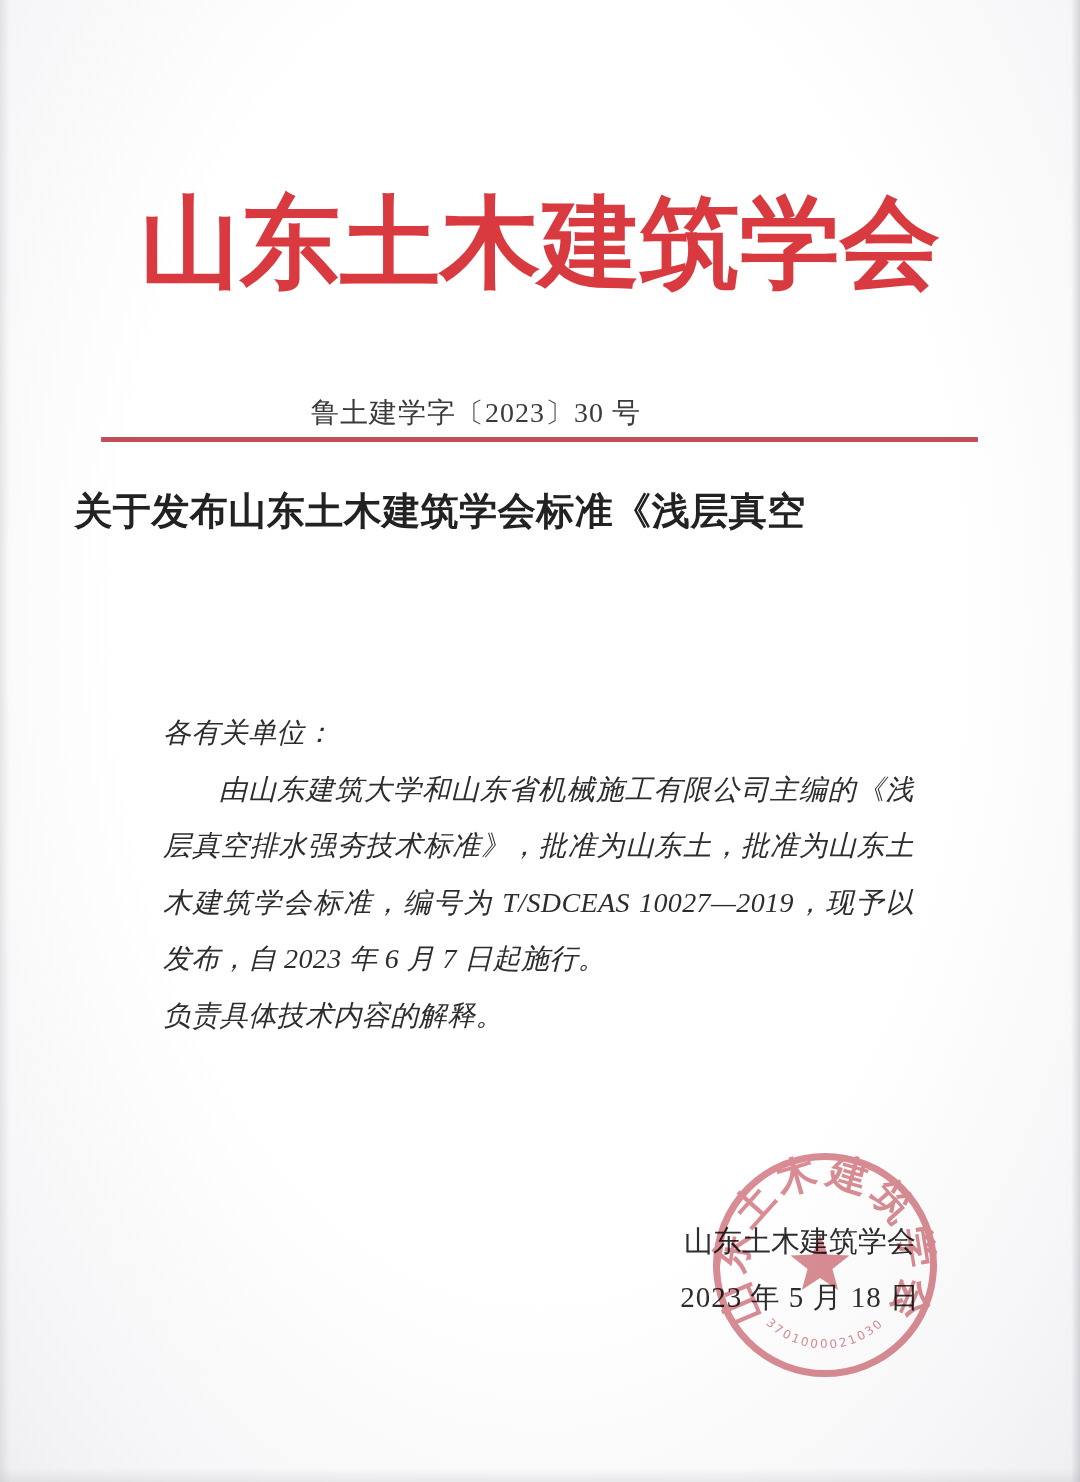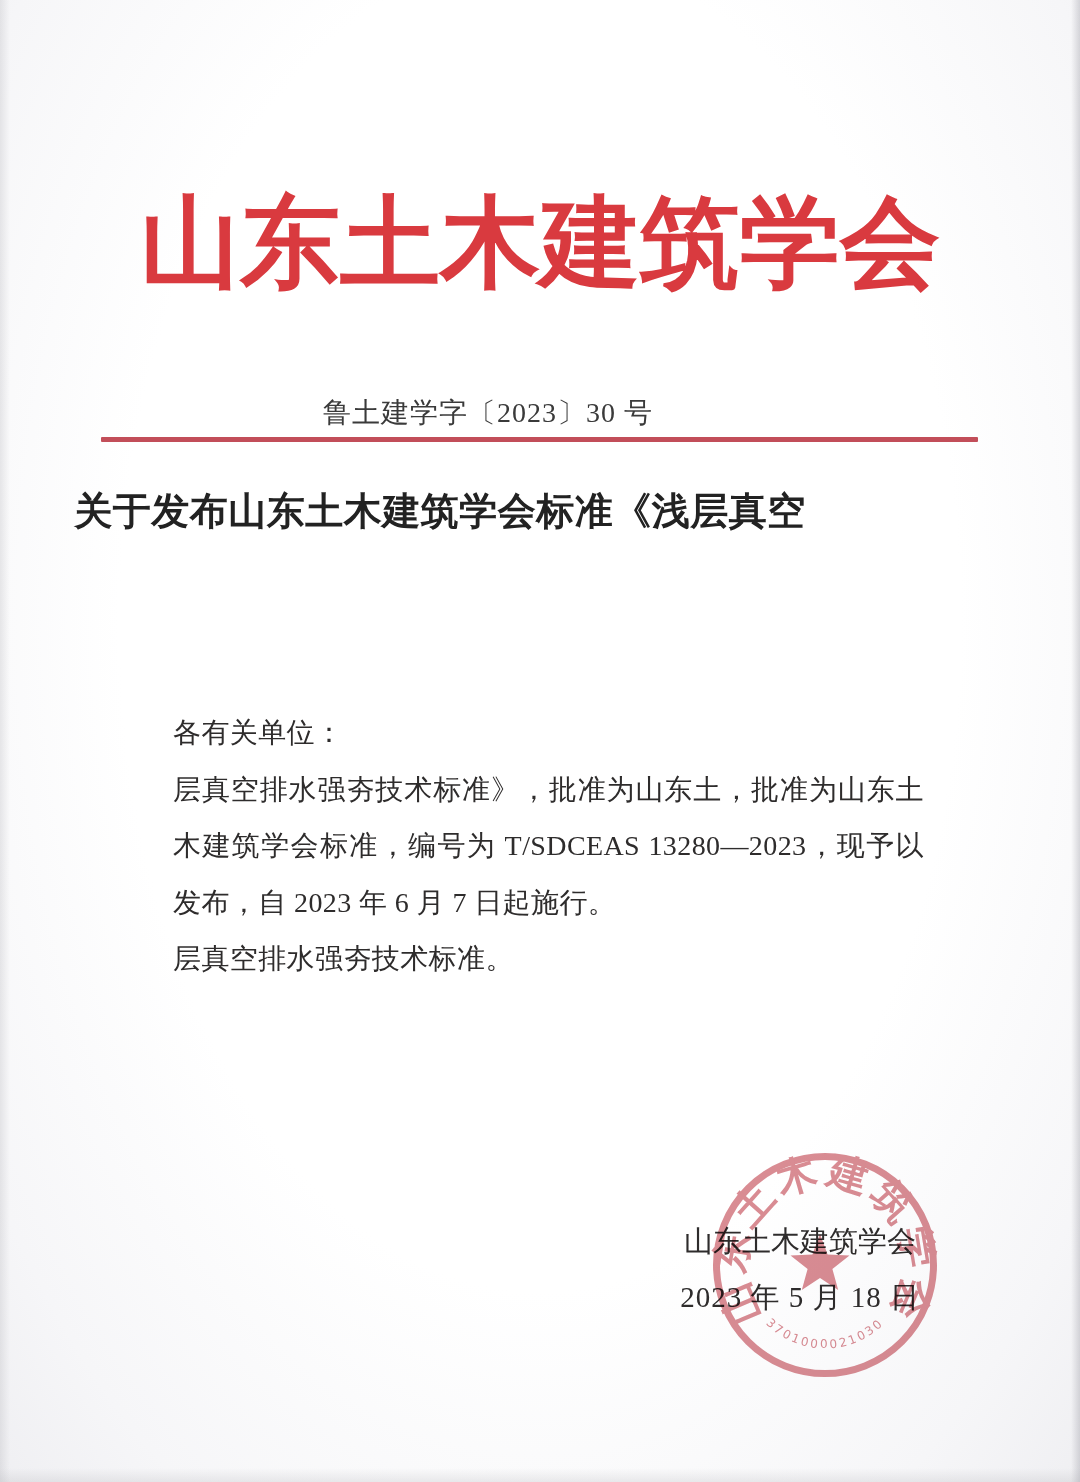--- a/index.html
+++ b/index.html
@@ -30,7 +30,7 @@
   }
 
   .doc-number {
-    position: absolute; top: 392px; left: 12px; width: 952px;
+    position: absolute; top: 392px; left: 0; width: 952px;
     text-align: center;
     font-size: 28px; line-height: 42px;
     color: #3a3a3a;

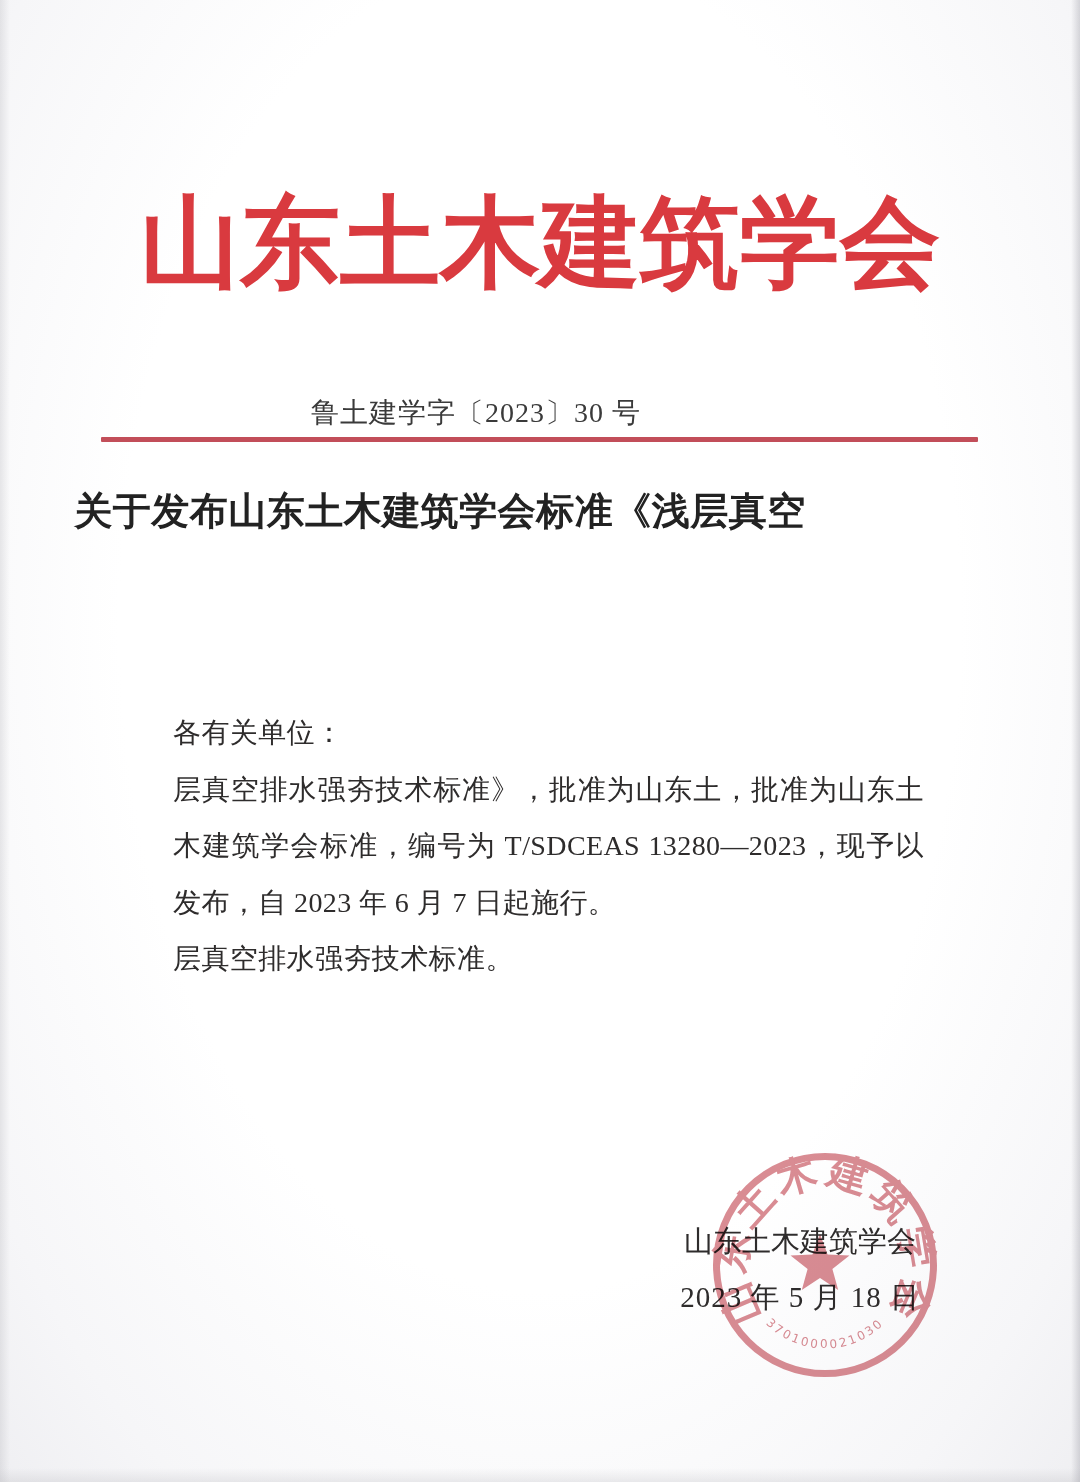--- a/index.html
+++ b/index.html
@@ -53,11 +53,12 @@
   }
 
   .body-text {
-    position: absolute; top: 705px; left: 173px;
+    position: absolute; top: 705px; left: 163px;
     width: 751px;
     font-size: 28px; line-height: 56.6px;
     color: #2e2c2c;
     letter-spacing: 0.4px;
+    font-style: italic;
   }
   .body-text .line { width: 100%; }
   .body-text .j { text-align: justify; text-align-last: justify; }

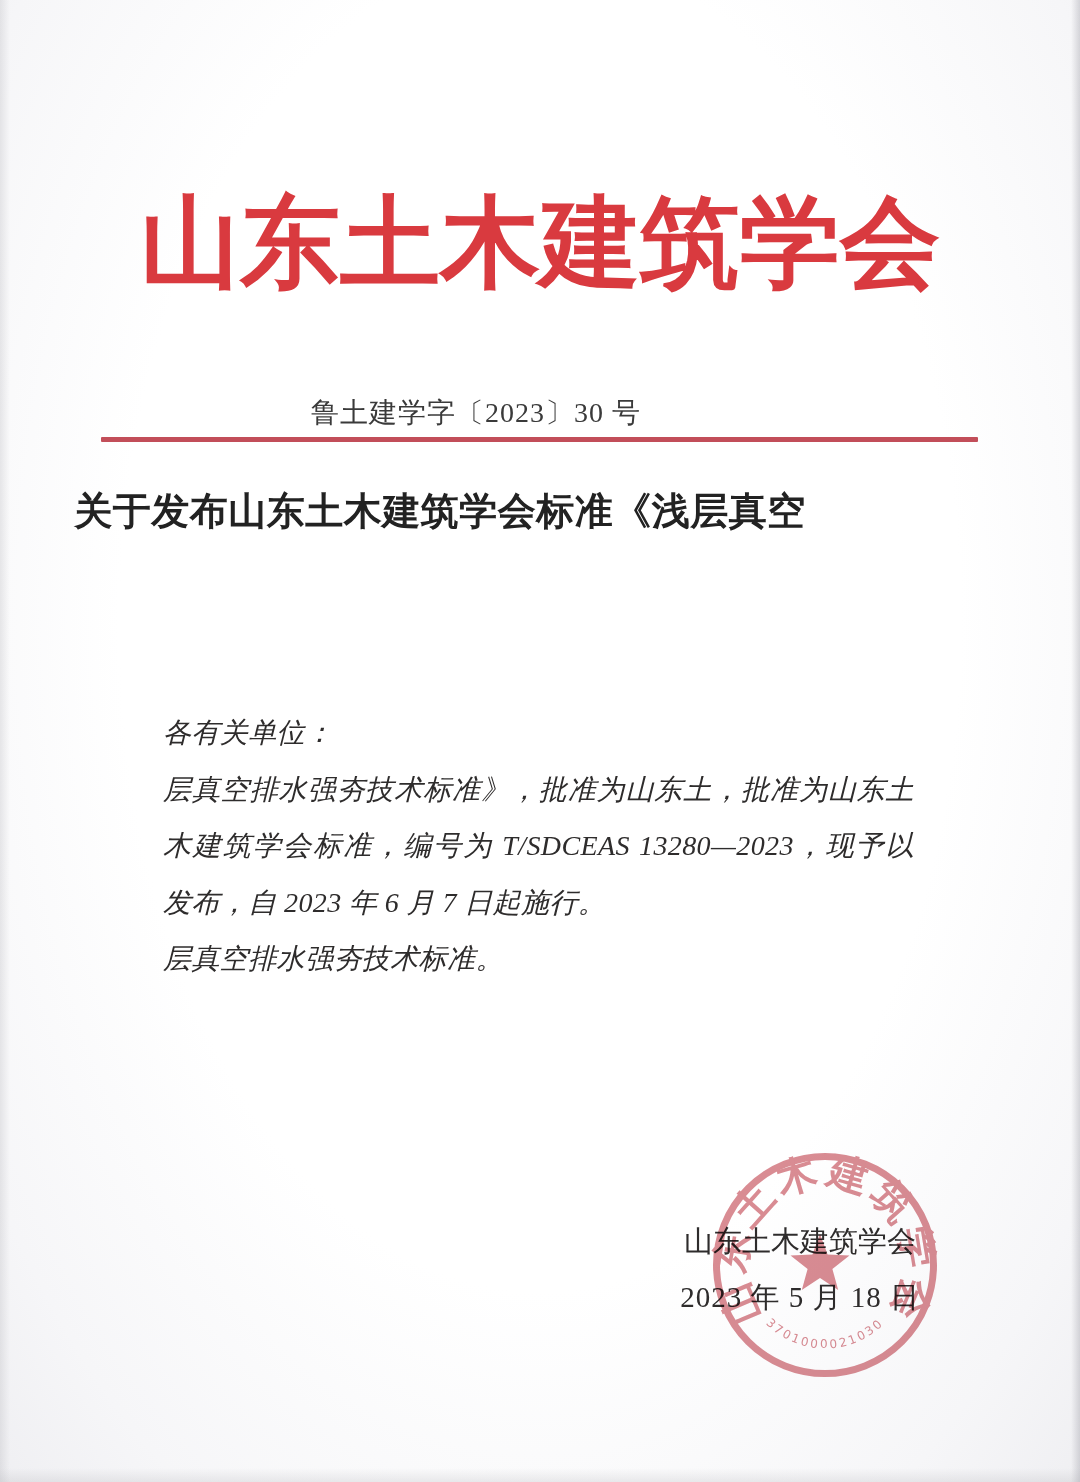--- a/index.html
+++ b/index.html
@@ -105,6 +105,7 @@
 
   <div class="body-text">
     <div class="line">各有关单位：</div>
+    <div class="line j indent">由山东建筑大学和山东省机械施工有限公司主编的《浅</div>
     <div class="line j">层真空排水强夯技术标准》，批准为山东土，批准为山东土</div>
     <div class="line j">木建筑学会标准，编号为 T/SDCEAS 13280—2023，现予以</div>
     <div class="line">发布，自 2023 年 6 月 7 日起施行。</div>

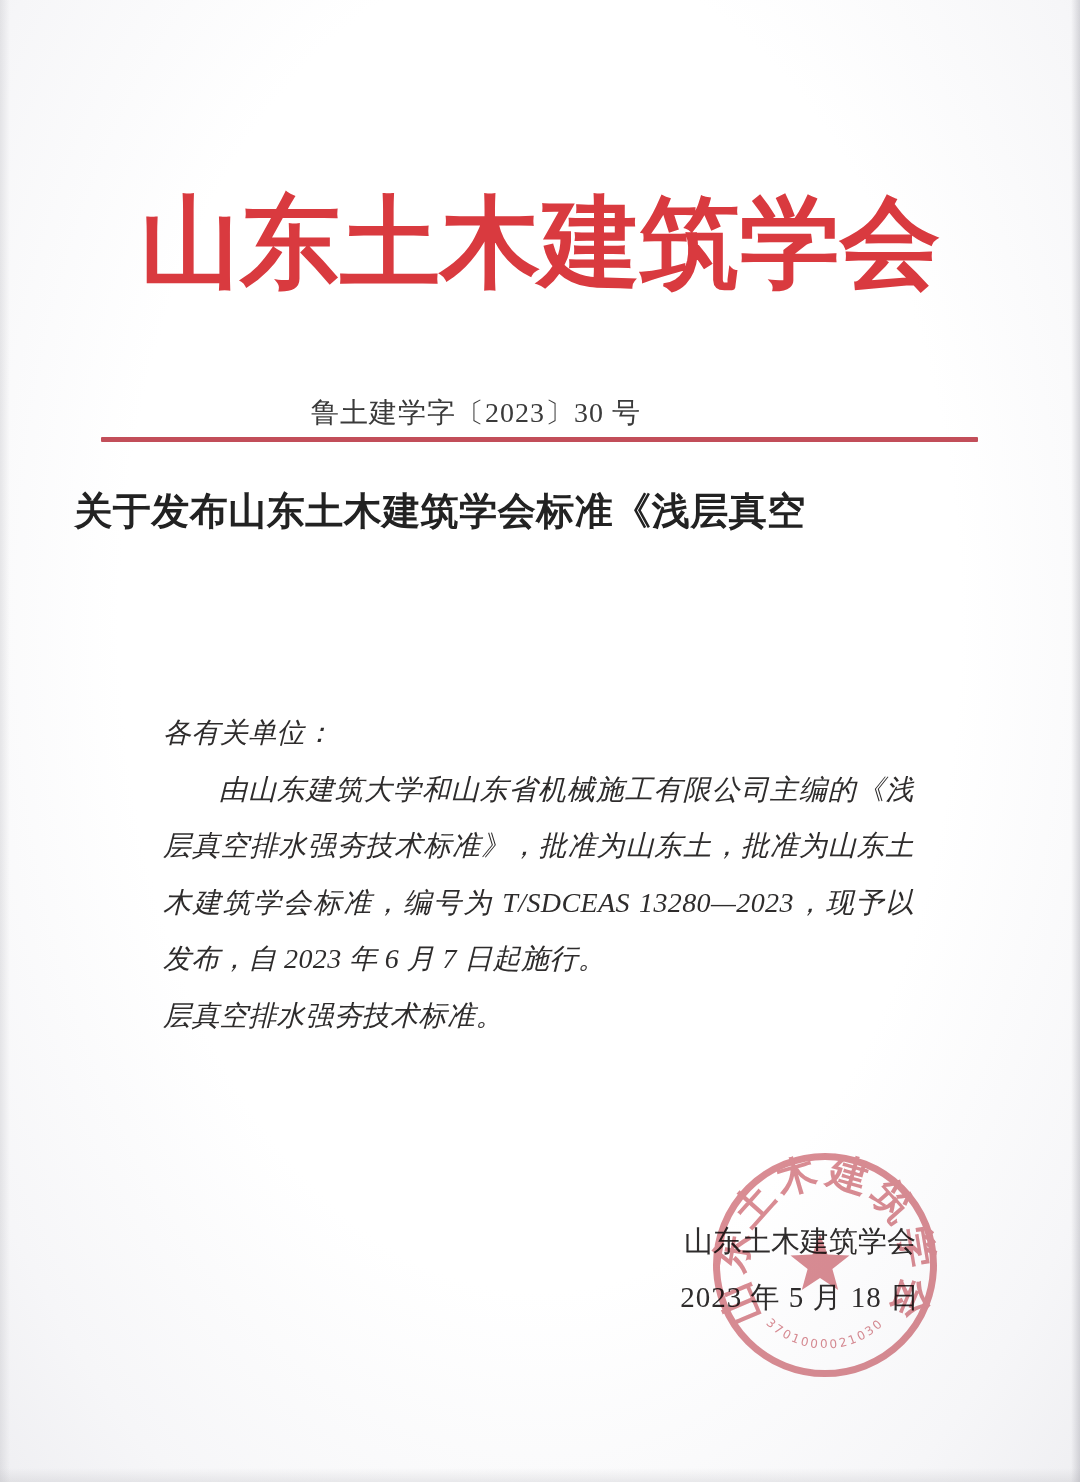--- a/index.html
+++ b/index.html
@@ -107,7 +107,7 @@
     <div class="line">各有关单位：</div>
     <div class="line j indent">由山东建筑大学和山东省机械施工有限公司主编的《浅</div>
     <div class="line j">层真空排水强夯技术标准》，批准为山东土，批准为山东土</div>
-    <div class="line j">木建筑学会标准，编号为 T/SDCEAS 13280—2023，现予以</div>
+    <div class="line j">木建筑学会标准，编号为 T/SDCEAS 10027—2019，现予以</div>
     <div class="line">发布，自 2023 年 6 月 7 日起施行。</div>
     <div class="line">层真空排水强夯技术标准。</div>
   </div>

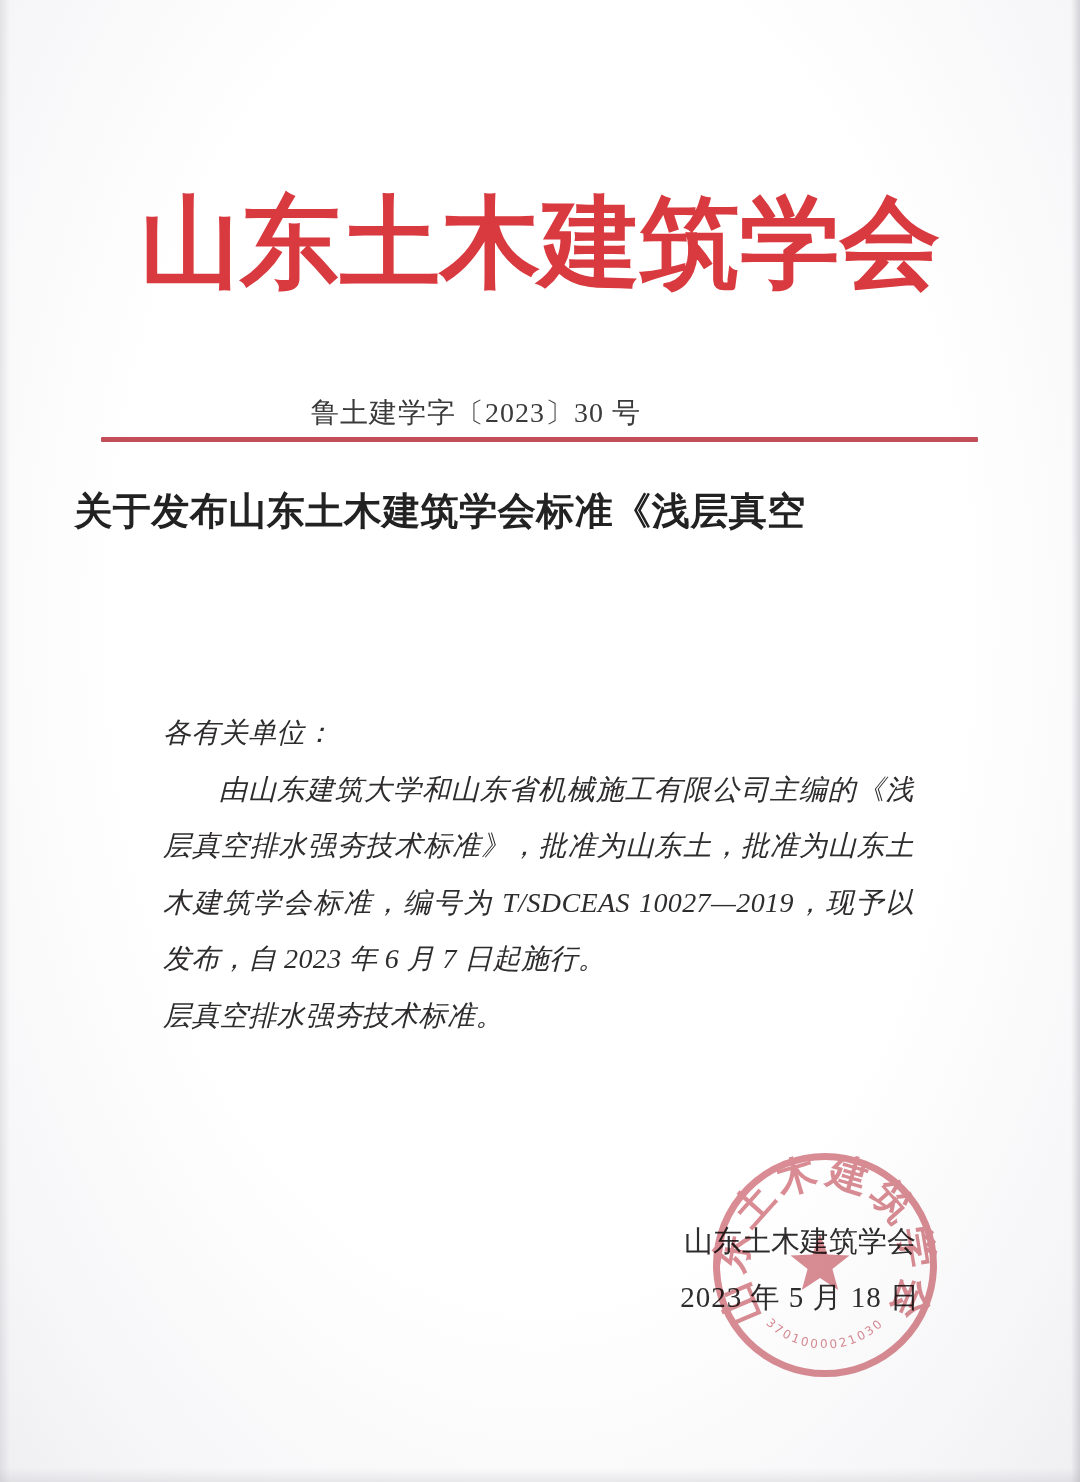--- a/index.html
+++ b/index.html
@@ -109,7 +109,7 @@
     <div class="line j">层真空排水强夯技术标准》，批准为山东土，批准为山东土</div>
     <div class="line j">木建筑学会标准，编号为 T/SDCEAS 10027—2019，现予以</div>
     <div class="line">发布，自 2023 年 6 月 7 日起施行。</div>
-    <div class="line">层真空排水强夯技术标准。</div>
+    <div class="line">负责具体技术内容的解释。</div>
   </div>
 
   <div class="sig-name">山东土木建筑学会</div>

